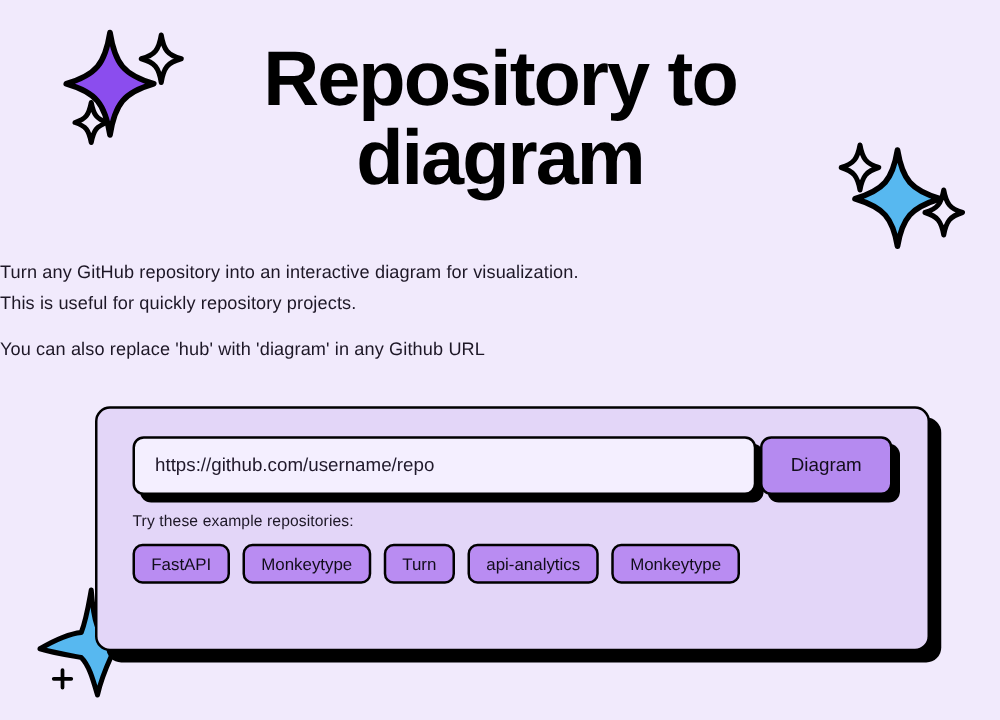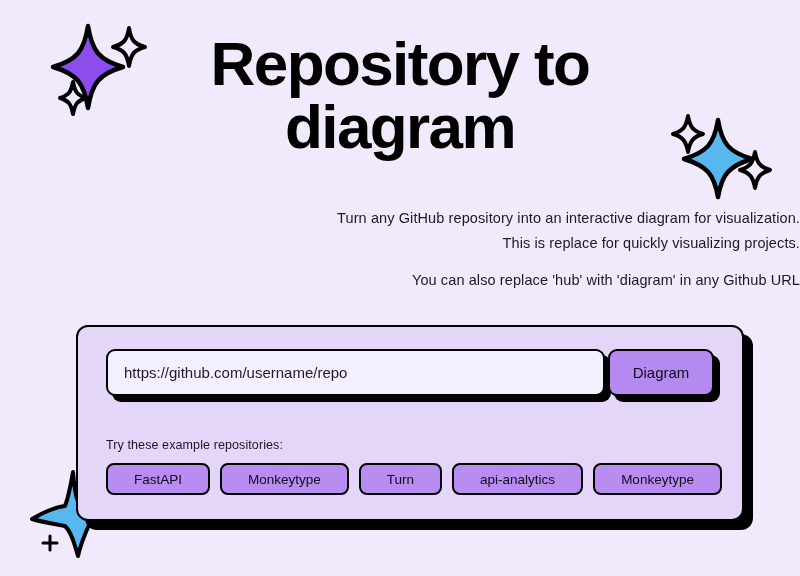--- a/index.html
+++ b/index.html
@@ -53,7 +53,7 @@
     left: 0;
     right: 0;
     top: 206px;
-    text-align: right;
+    text-align: left;
   }
   .subtitle-line {
     font-size: 14.5px;

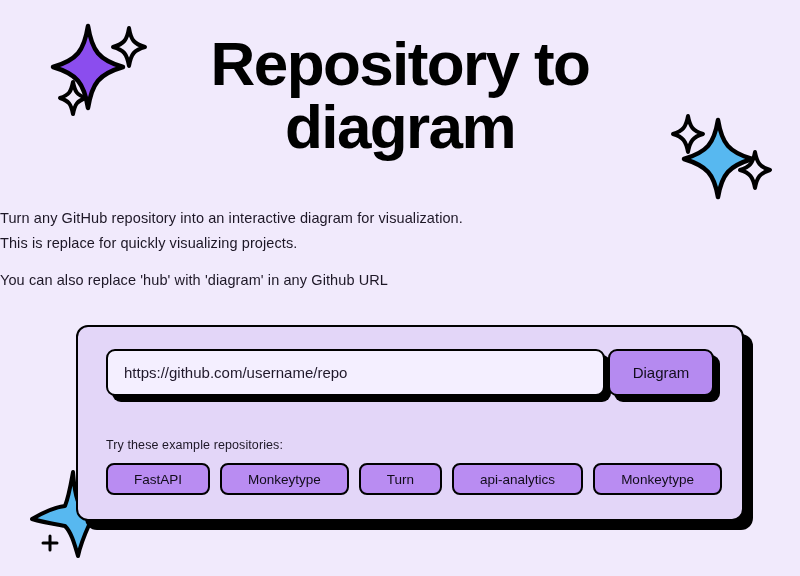--- a/index.html
+++ b/index.html
@@ -177,7 +177,7 @@
 
   <div class="subtitle-block">
     <p class="subtitle-line">Turn any GitHub repository into an interactive diagram for visualization.</p>
-    <p class="subtitle-line">This is replace for quickly visualizing projects.</p>
+    <p class="subtitle-line">This is useful for quickly repository projects.</p>
     <p class="subtitle-line spaced">You can also replace 'hub' with 'diagram' in any Github URL</p>
   </div>
 

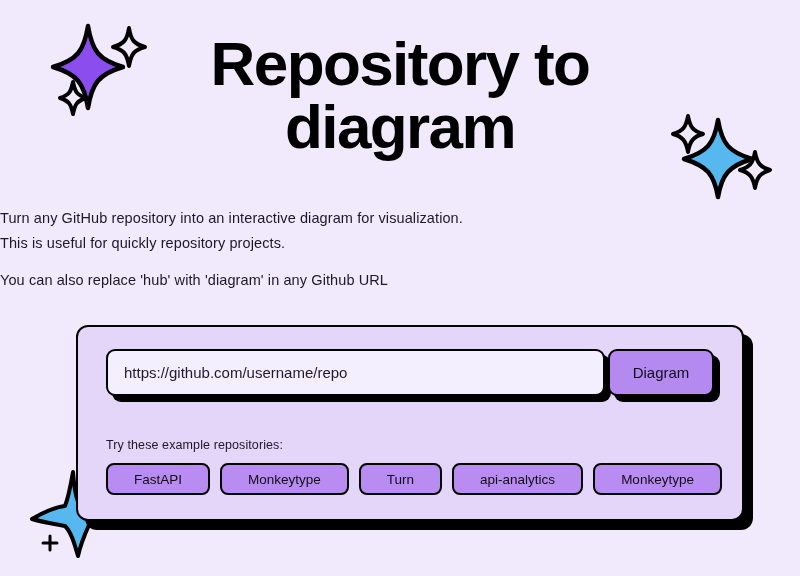--- a/index.html
+++ b/index.html
@@ -118,7 +118,7 @@
   }
 
   .examples-label {
-    margin-top: 42px;
+    margin-top: 14px;
     font-size: 12.5px;
     color: #1d1726;
     letter-spacing: 0.1px;

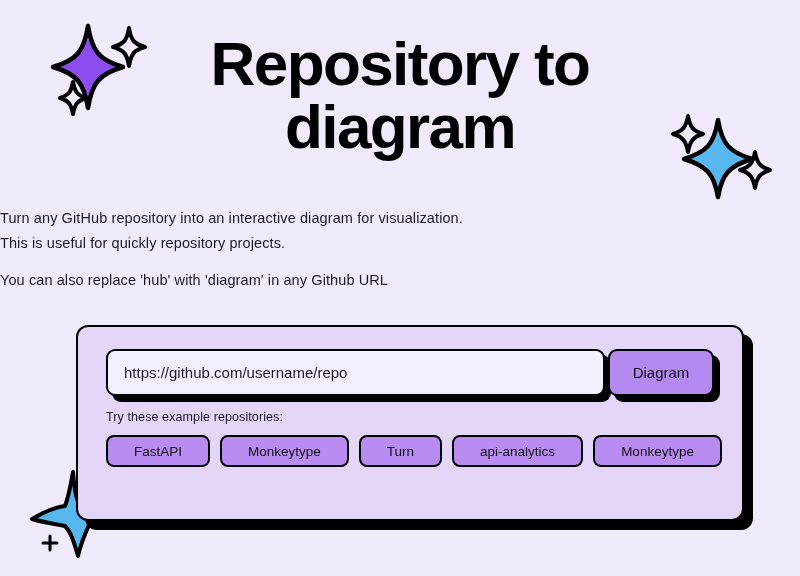--- a/index.html
+++ b/index.html
@@ -136,7 +136,7 @@
     border: 2px solid #000000;
     border-radius: 8px;
     height: 32px;
-    padding: 0 26px;
+    padding: 0 13px;
     font-family: "Liberation Sans", "DejaVu Sans", sans-serif;
     font-size: 13.5px;
     color: #110c1a;

